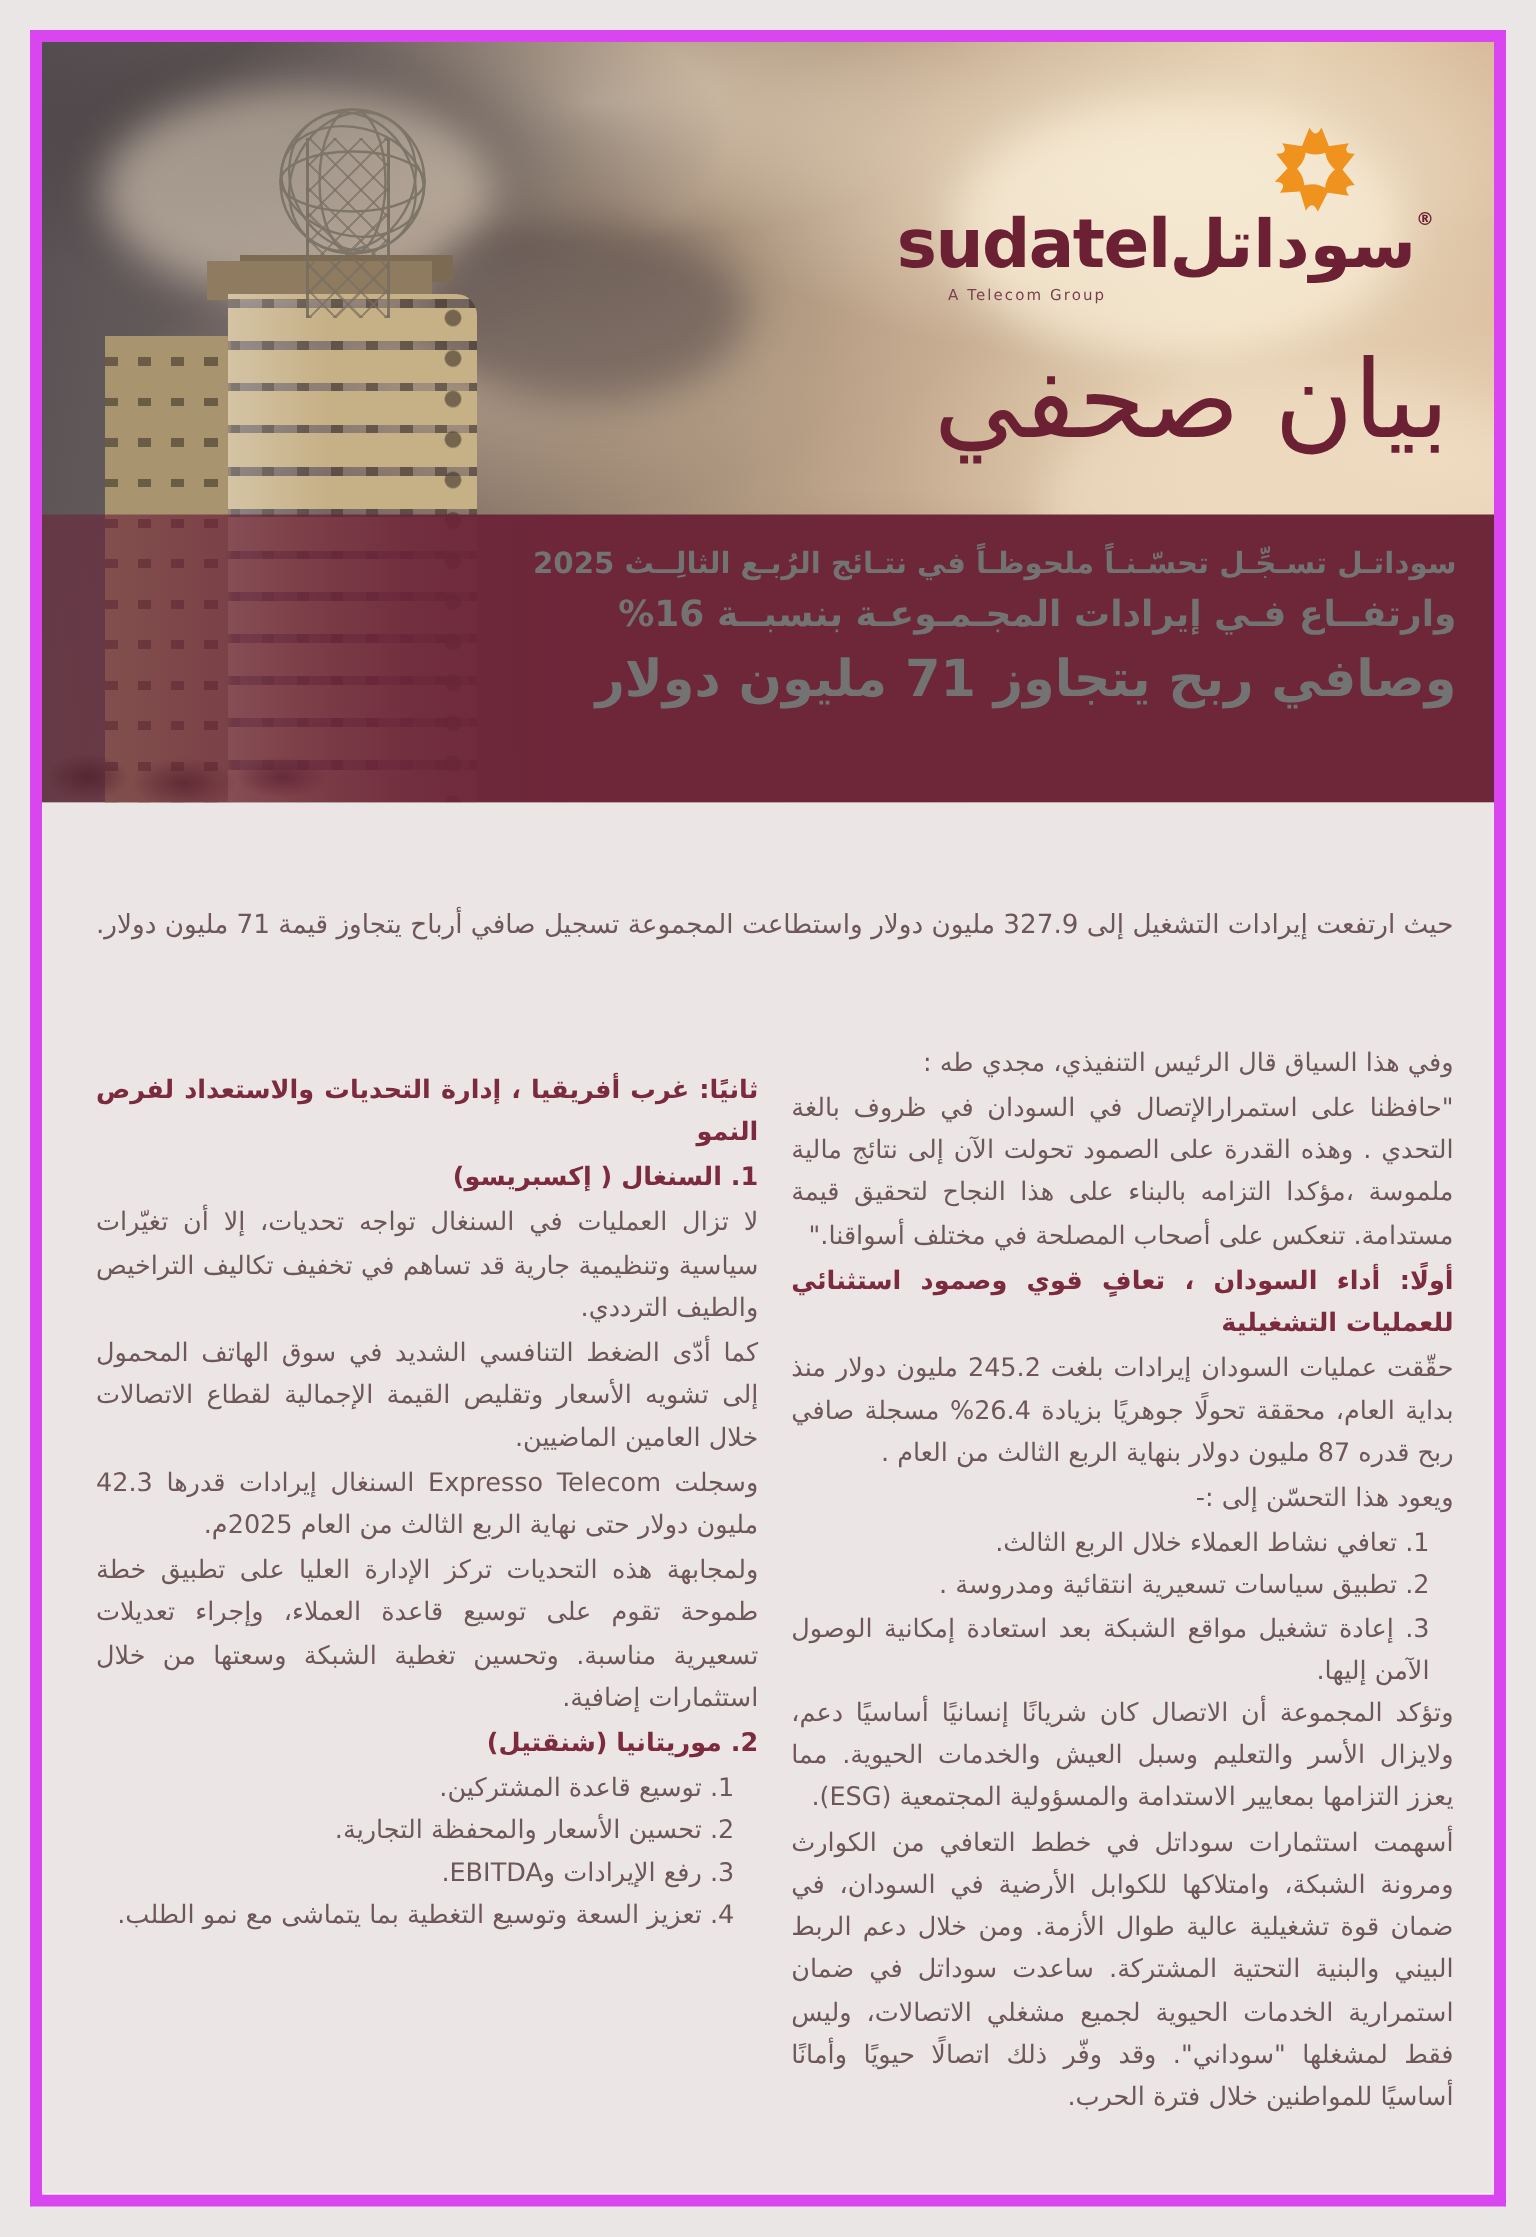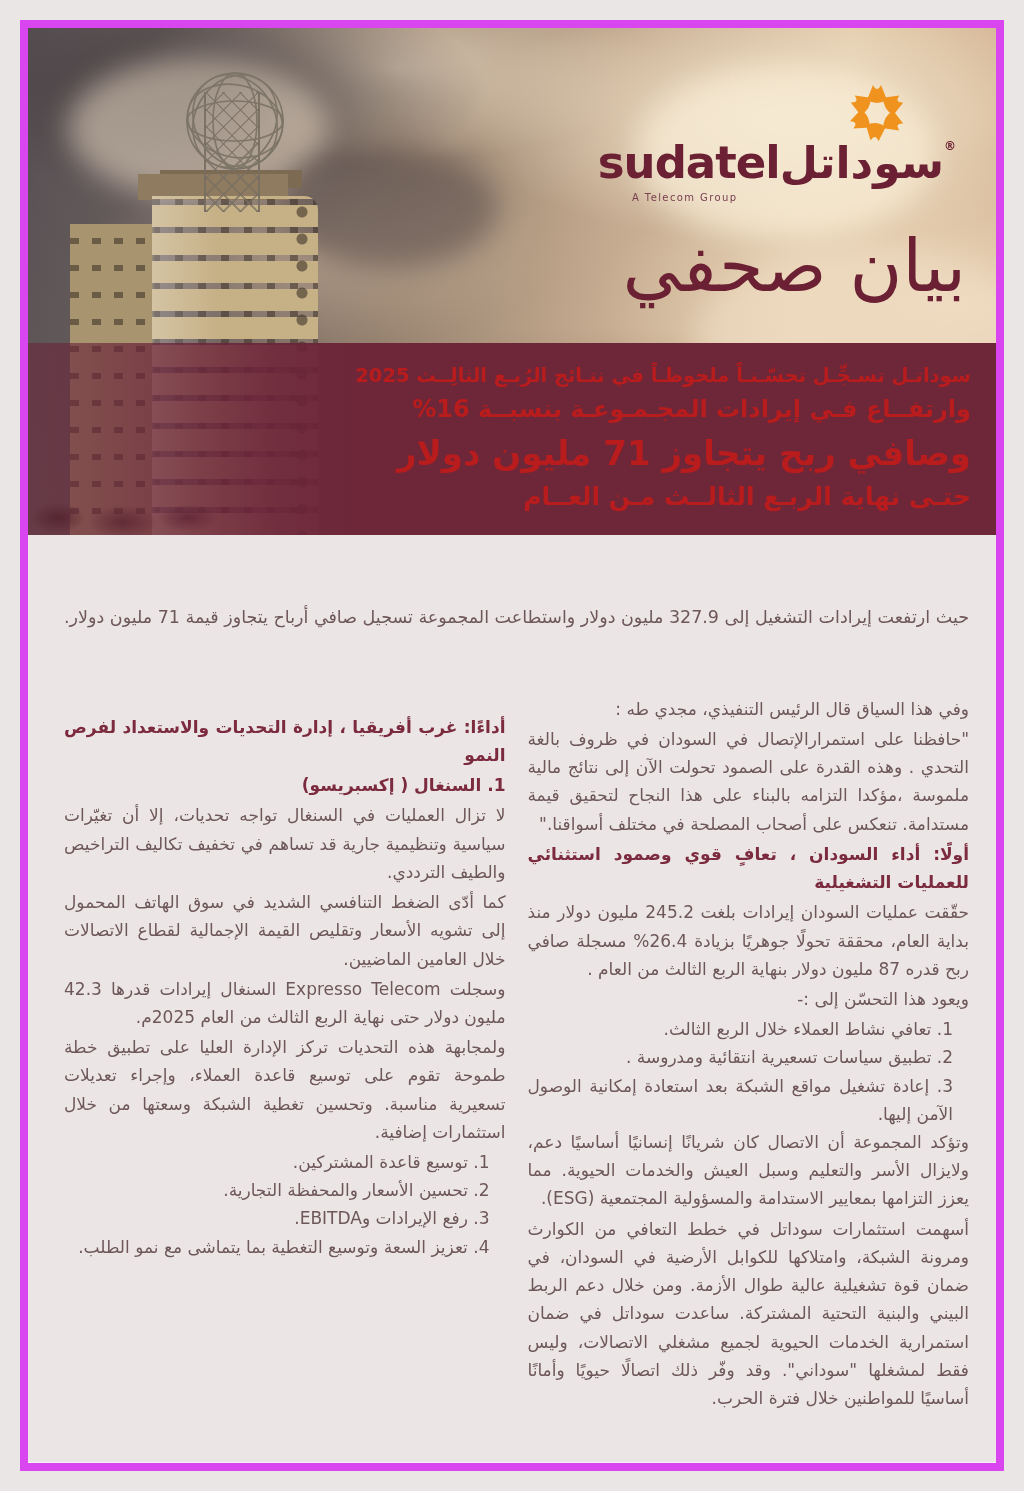--- a/index.html
+++ b/index.html
@@ -100,7 +100,7 @@
     color:#6b2133; font-size:72px; font-weight:normal; letter-spacing:-1px;
   }
 
-  .headline { position:absolute; top:332px; right:25px; width:660px; text-align:right; color:#b91c1c; }
+  .headline { position:absolute; top:332px; right:25px; width:660px; text-align:right; color:#737373; }
   .hl1 { font-size:19.5px; font-weight:bold; letter-spacing:.2px; line-height:1.6; }
   .hl2 { font-size:24px;  font-weight:bold; line-height:1.55; }
   .hl3 { font-size:34px;  font-weight:bold; line-height:1.5; }

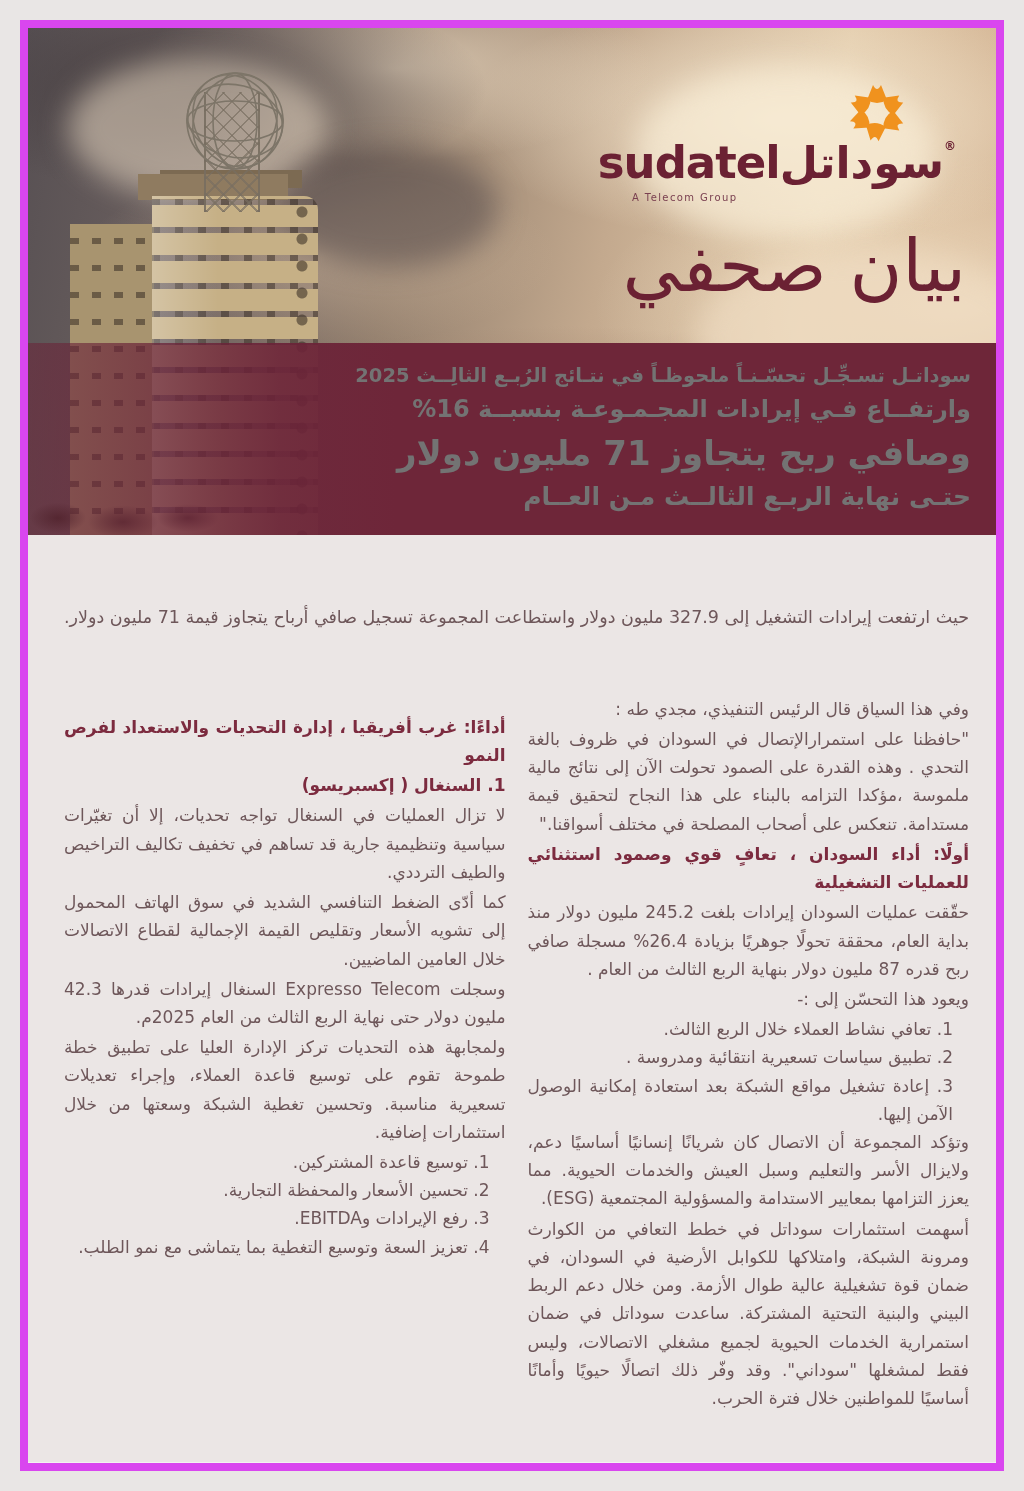--- a/index.html
+++ b/index.html
@@ -187,7 +187,6 @@
         <div class="hl1">سوداتـل تسـجِّـل تحسّـنـاً ملحوظـاً في نتـائج الرُبـع الثالِــث 2025</div>
         <div class="hl2">وارتفــاع فـي إيرادات المجـمـوعـة بنسبــة 16%</div>
         <div class="hl3">وصافي ربح يتجاوز 71 مليون دولار</div>
-        <div class="hl4">حتـى نهاية الربـع الثالــث مـن العــام</div>
       </div>
     </div>
 

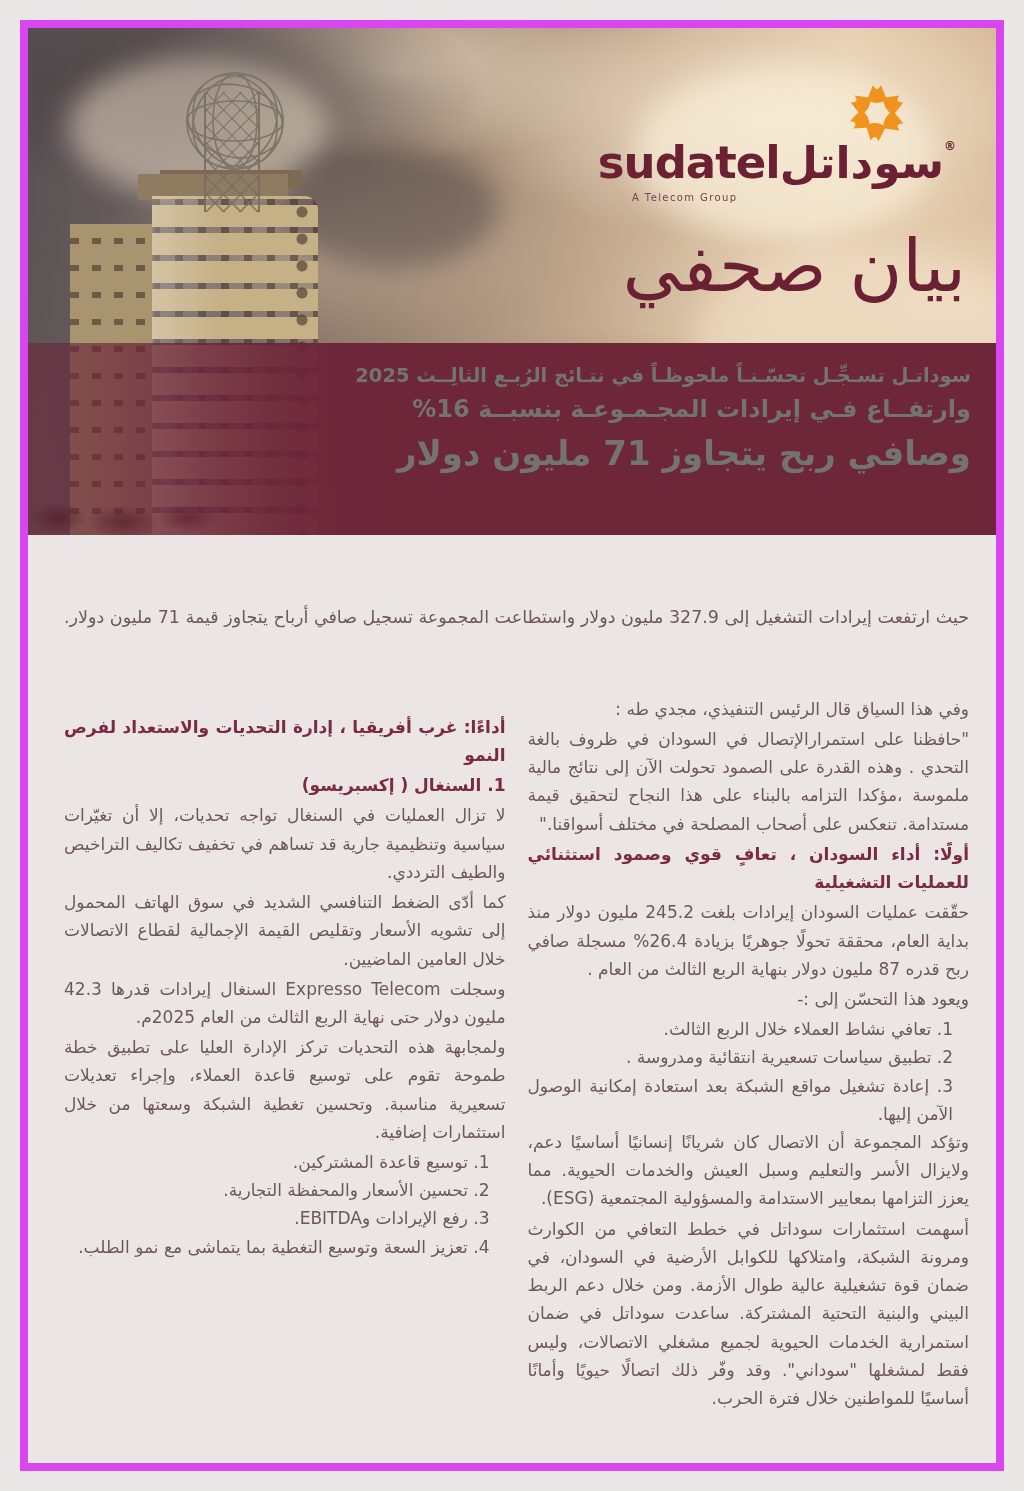--- a/index.html
+++ b/index.html
@@ -210,7 +210,7 @@
       </div>
 
       <div class="col col-left">
-        <p class="h-maroon">أداءًا: غرب أفريقيا ، إدارة التحديات والاستعداد لفرص النمو</p>
+        <p class="h-maroon">ثانيًا: غرب أفريقيا ، إدارة التحديات والاستعداد لفرص النمو</p>
         <p class="h-maroon">1. السنغال ( إكسبريسو)</p>
         <p>لا تزال العمليات في السنغال تواجه تحديات، إلا أن تغيّرات سياسية وتنظيمية جارية قد تساهم في تخفيف تكاليف التراخيص والطيف الترددي.</p>
         <p>كما أدّى الضغط التنافسي الشديد في سوق الهاتف المحمول إلى تشويه الأسعار وتقليص القيمة الإجمالية لقطاع الاتصالات خلال العامين الماضيين.</p>

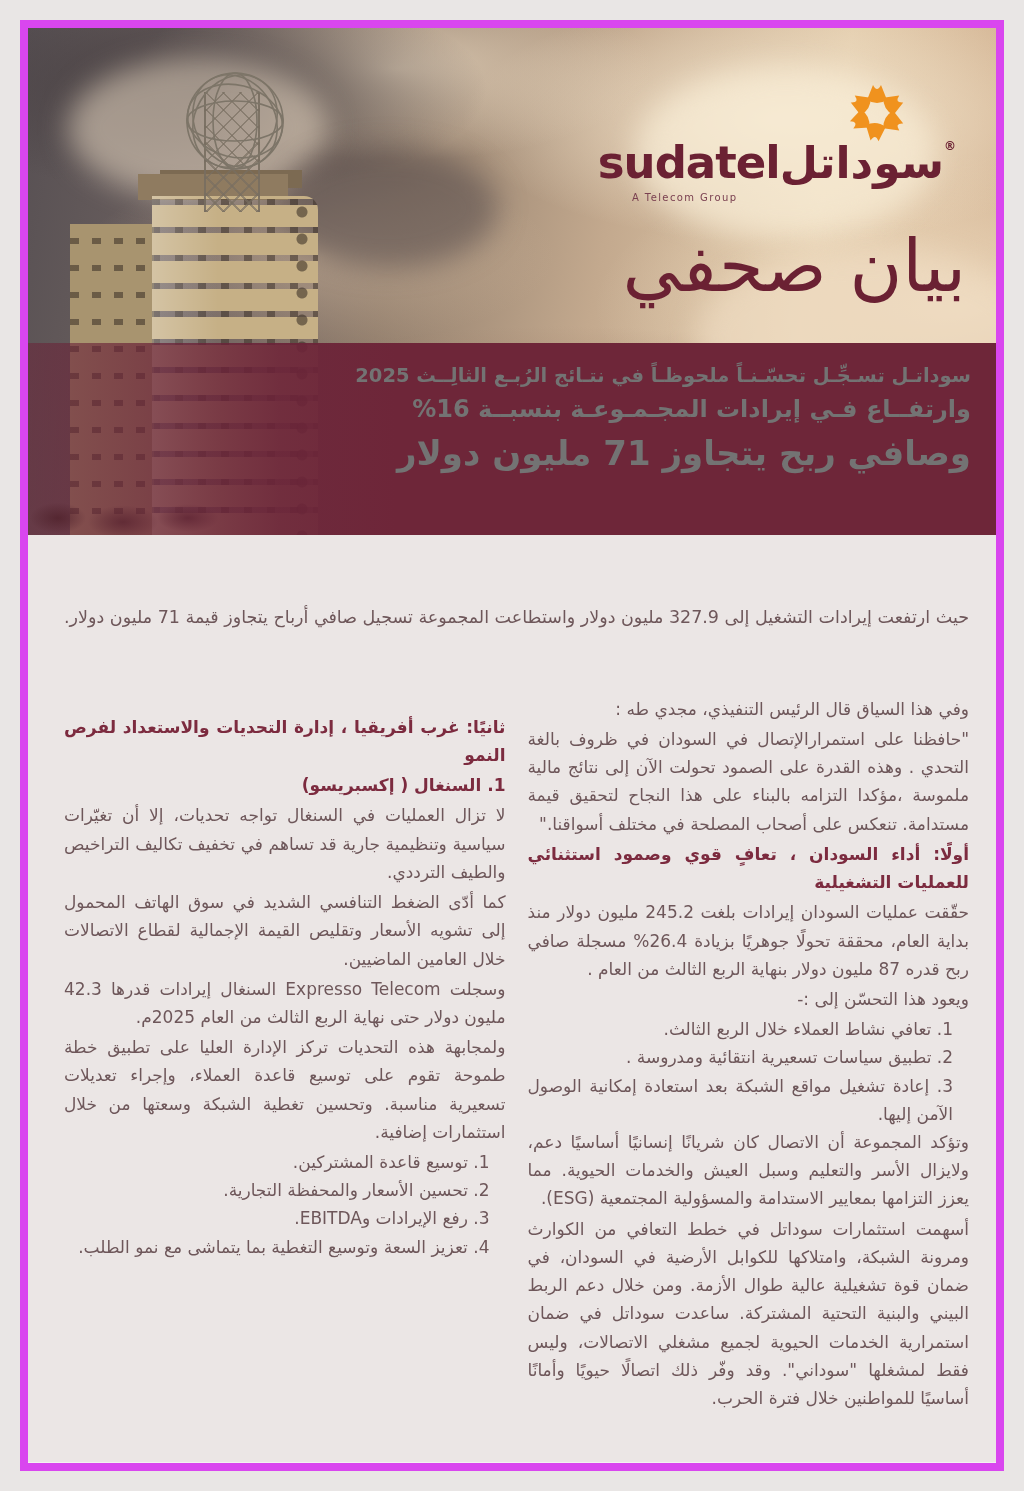--- a/index.html
+++ b/index.html
@@ -216,6 +216,7 @@
         <p>كما أدّى الضغط التنافسي الشديد في سوق الهاتف المحمول إلى تشويه الأسعار وتقليص القيمة الإجمالية لقطاع الاتصالات خلال العامين الماضيين.</p>
         <p>وسجلت Expresso Telecom السنغال إيرادات قدرها 42.3 مليون دولار حتى نهاية الربع الثالث من العام 2025م.</p>
         <p>ولمجابهة هذه التحديات تركز الإدارة العليا على تطبيق خطة طموحة تقوم على توسيع قاعدة العملاء، وإجراء تعديلات تسعيرية مناسبة. وتحسين تغطية الشبكة وسعتها من خلال استثمارات إضافية.</p>
+        <p class="h-maroon">2. موريتانيا (شنقتيل)</p>
         <div class="num-item">1.   توسيع قاعدة المشتركين.</div>
         <div class="num-item">2.  تحسين الأسعار والمحفظة التجارية.</div>
         <div class="num-item">3.   رفع الإيرادات وEBITDA.</div>

